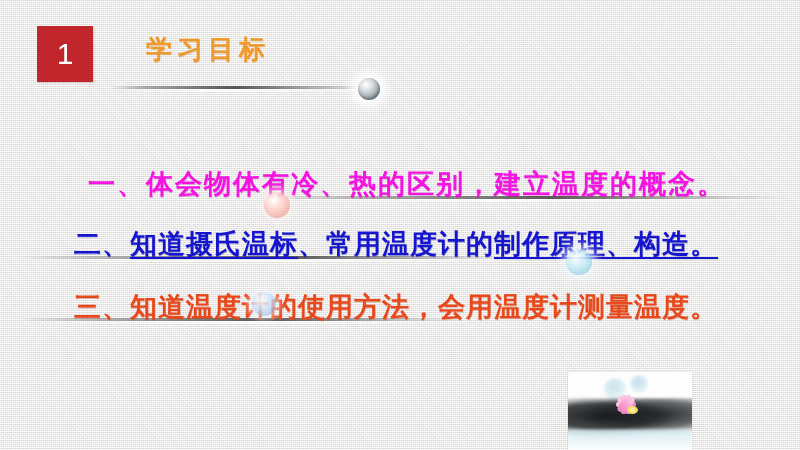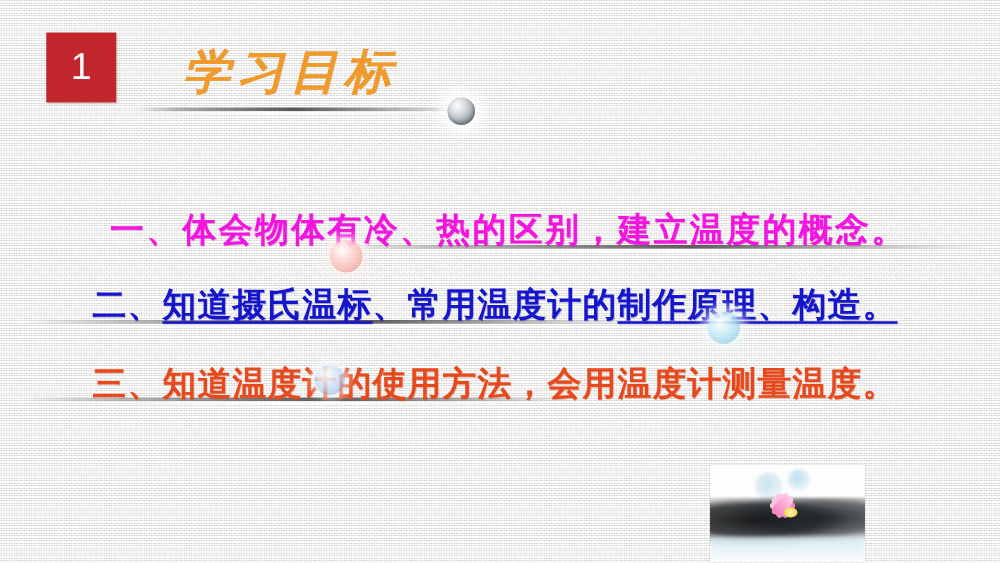--- a/index.html
+++ b/index.html
@@ -51,12 +51,11 @@
     top: 32px;
     font-family: "DejaVu Serif", serif;
     font-weight: bold;
-    font-size: 38px;
+    font-size: 26px;
     letter-spacing: 5px;
     color: #ef9a2a;
     text-shadow: 0.5px 0.5px 0px rgba(180,110,20,0.35);
     white-space: nowrap;
-    font-style: italic;
   }
 
   .title-rule {

